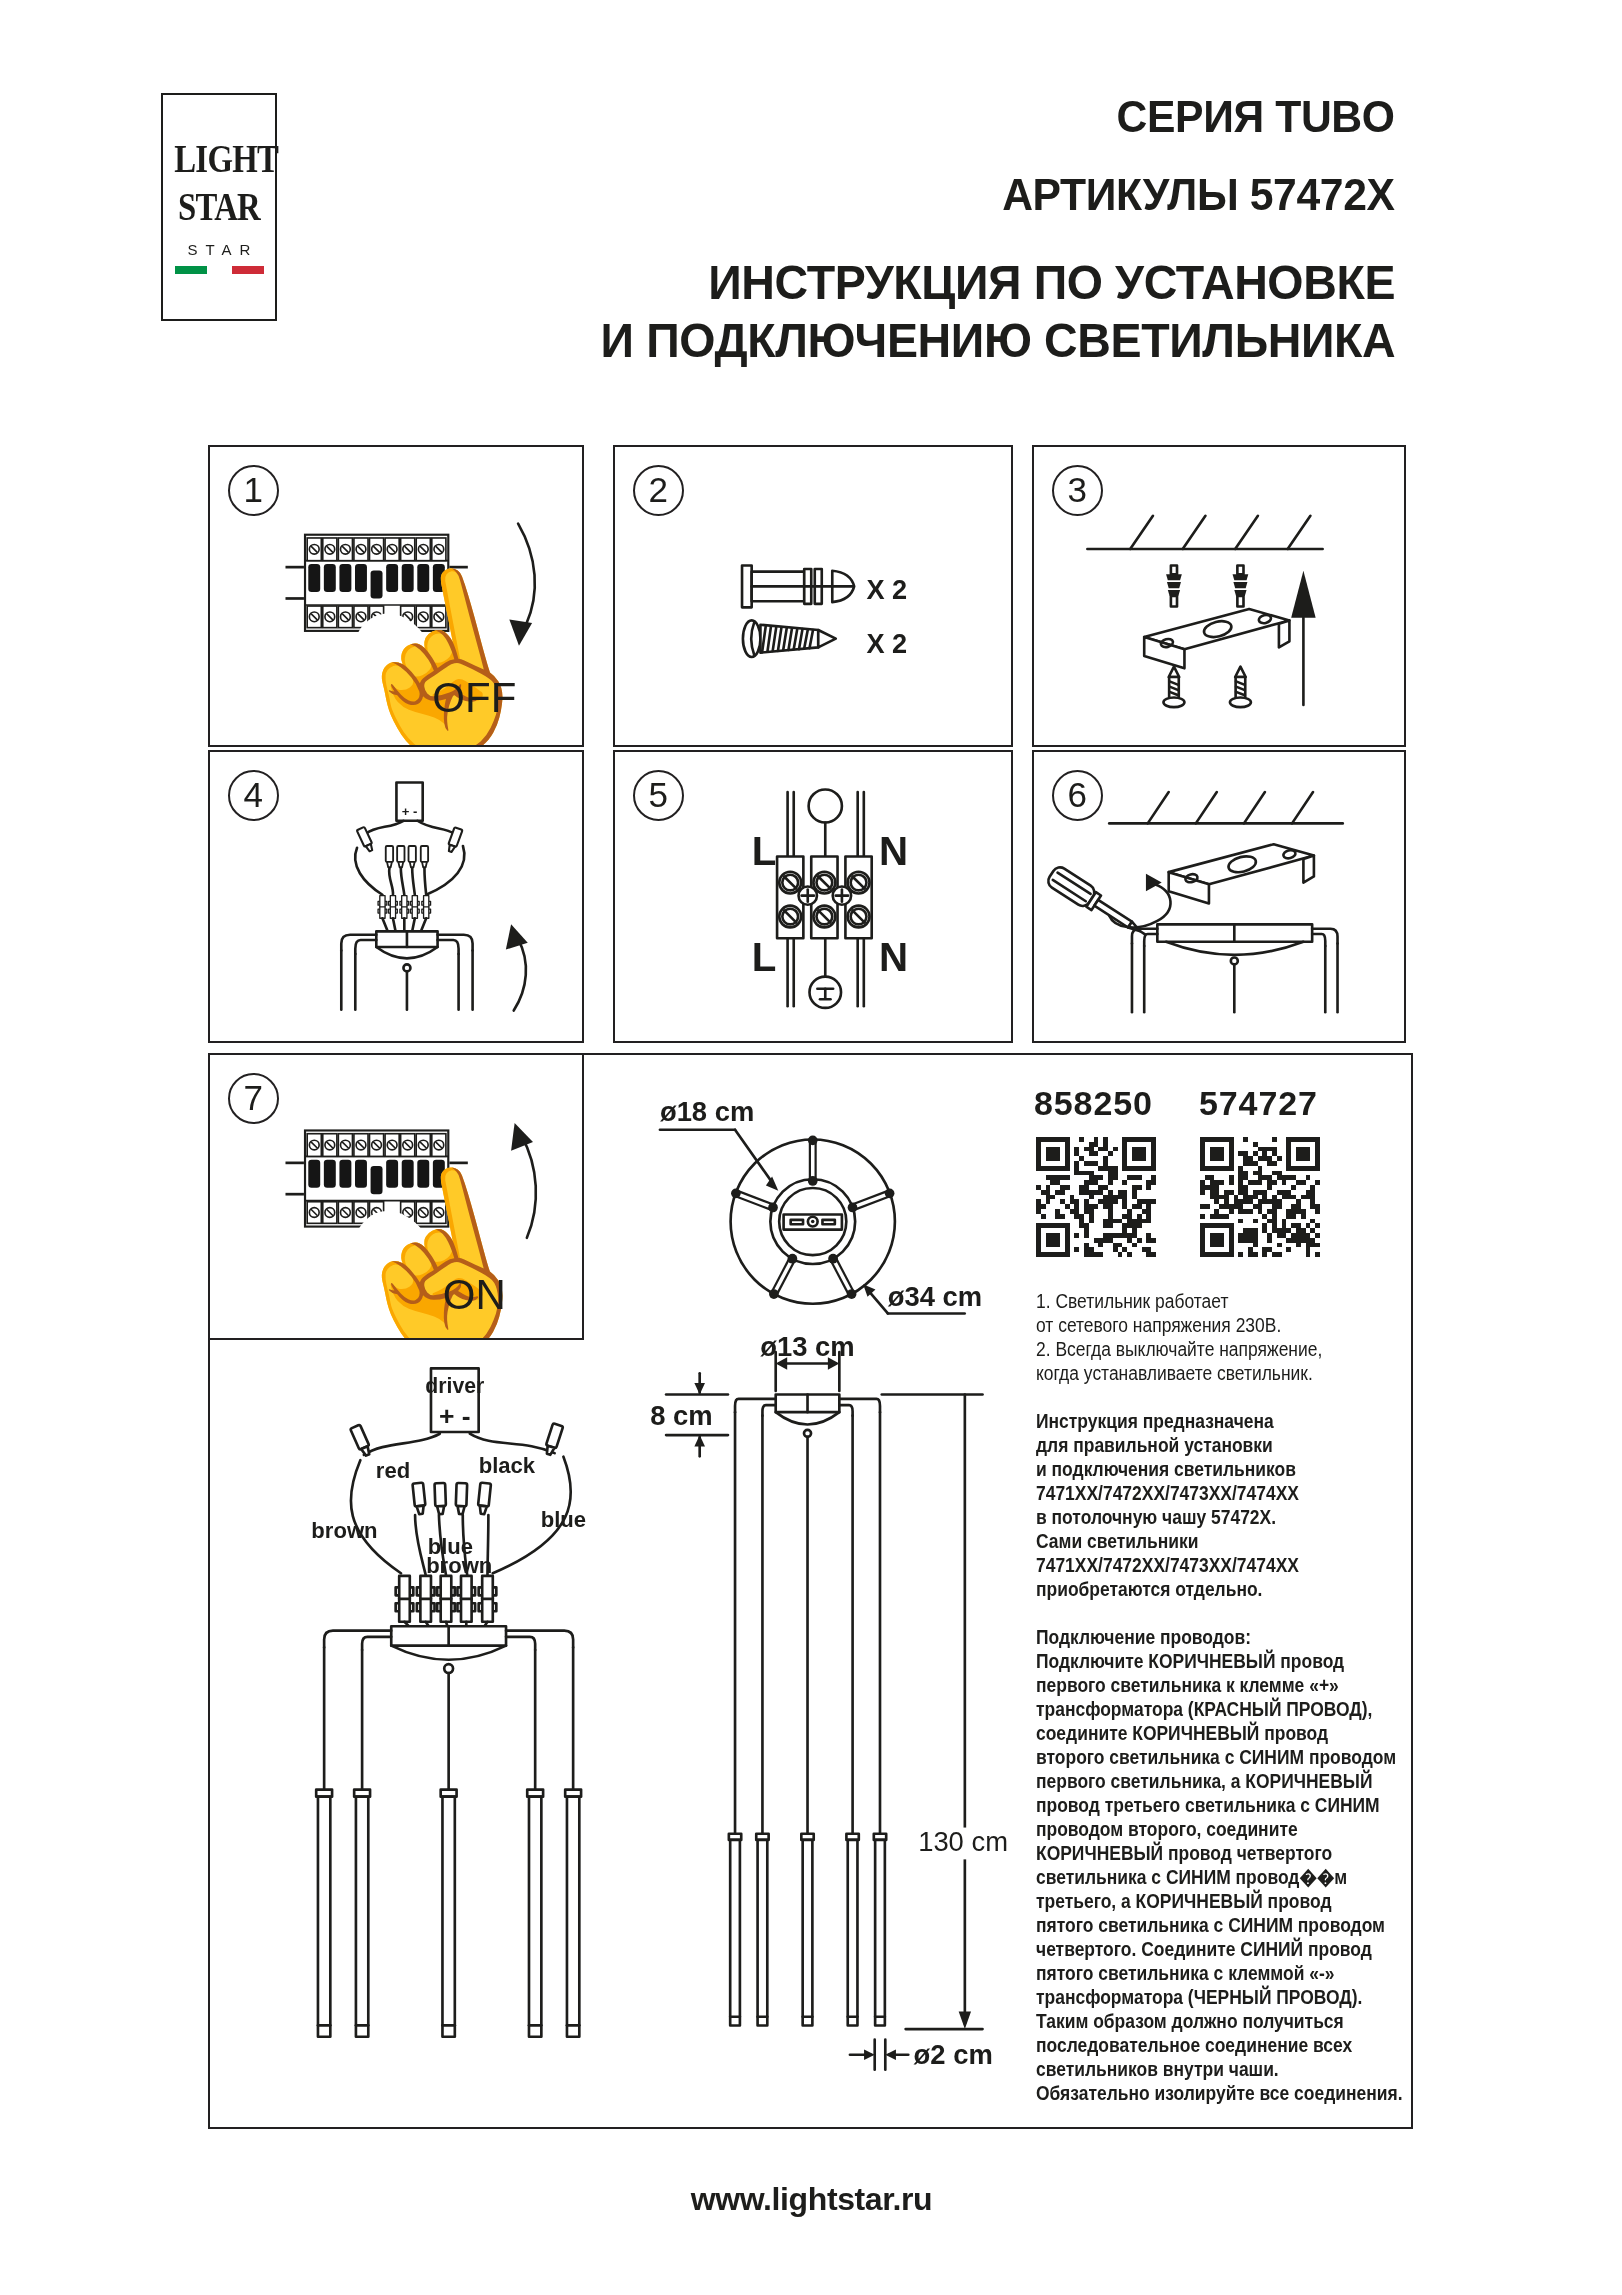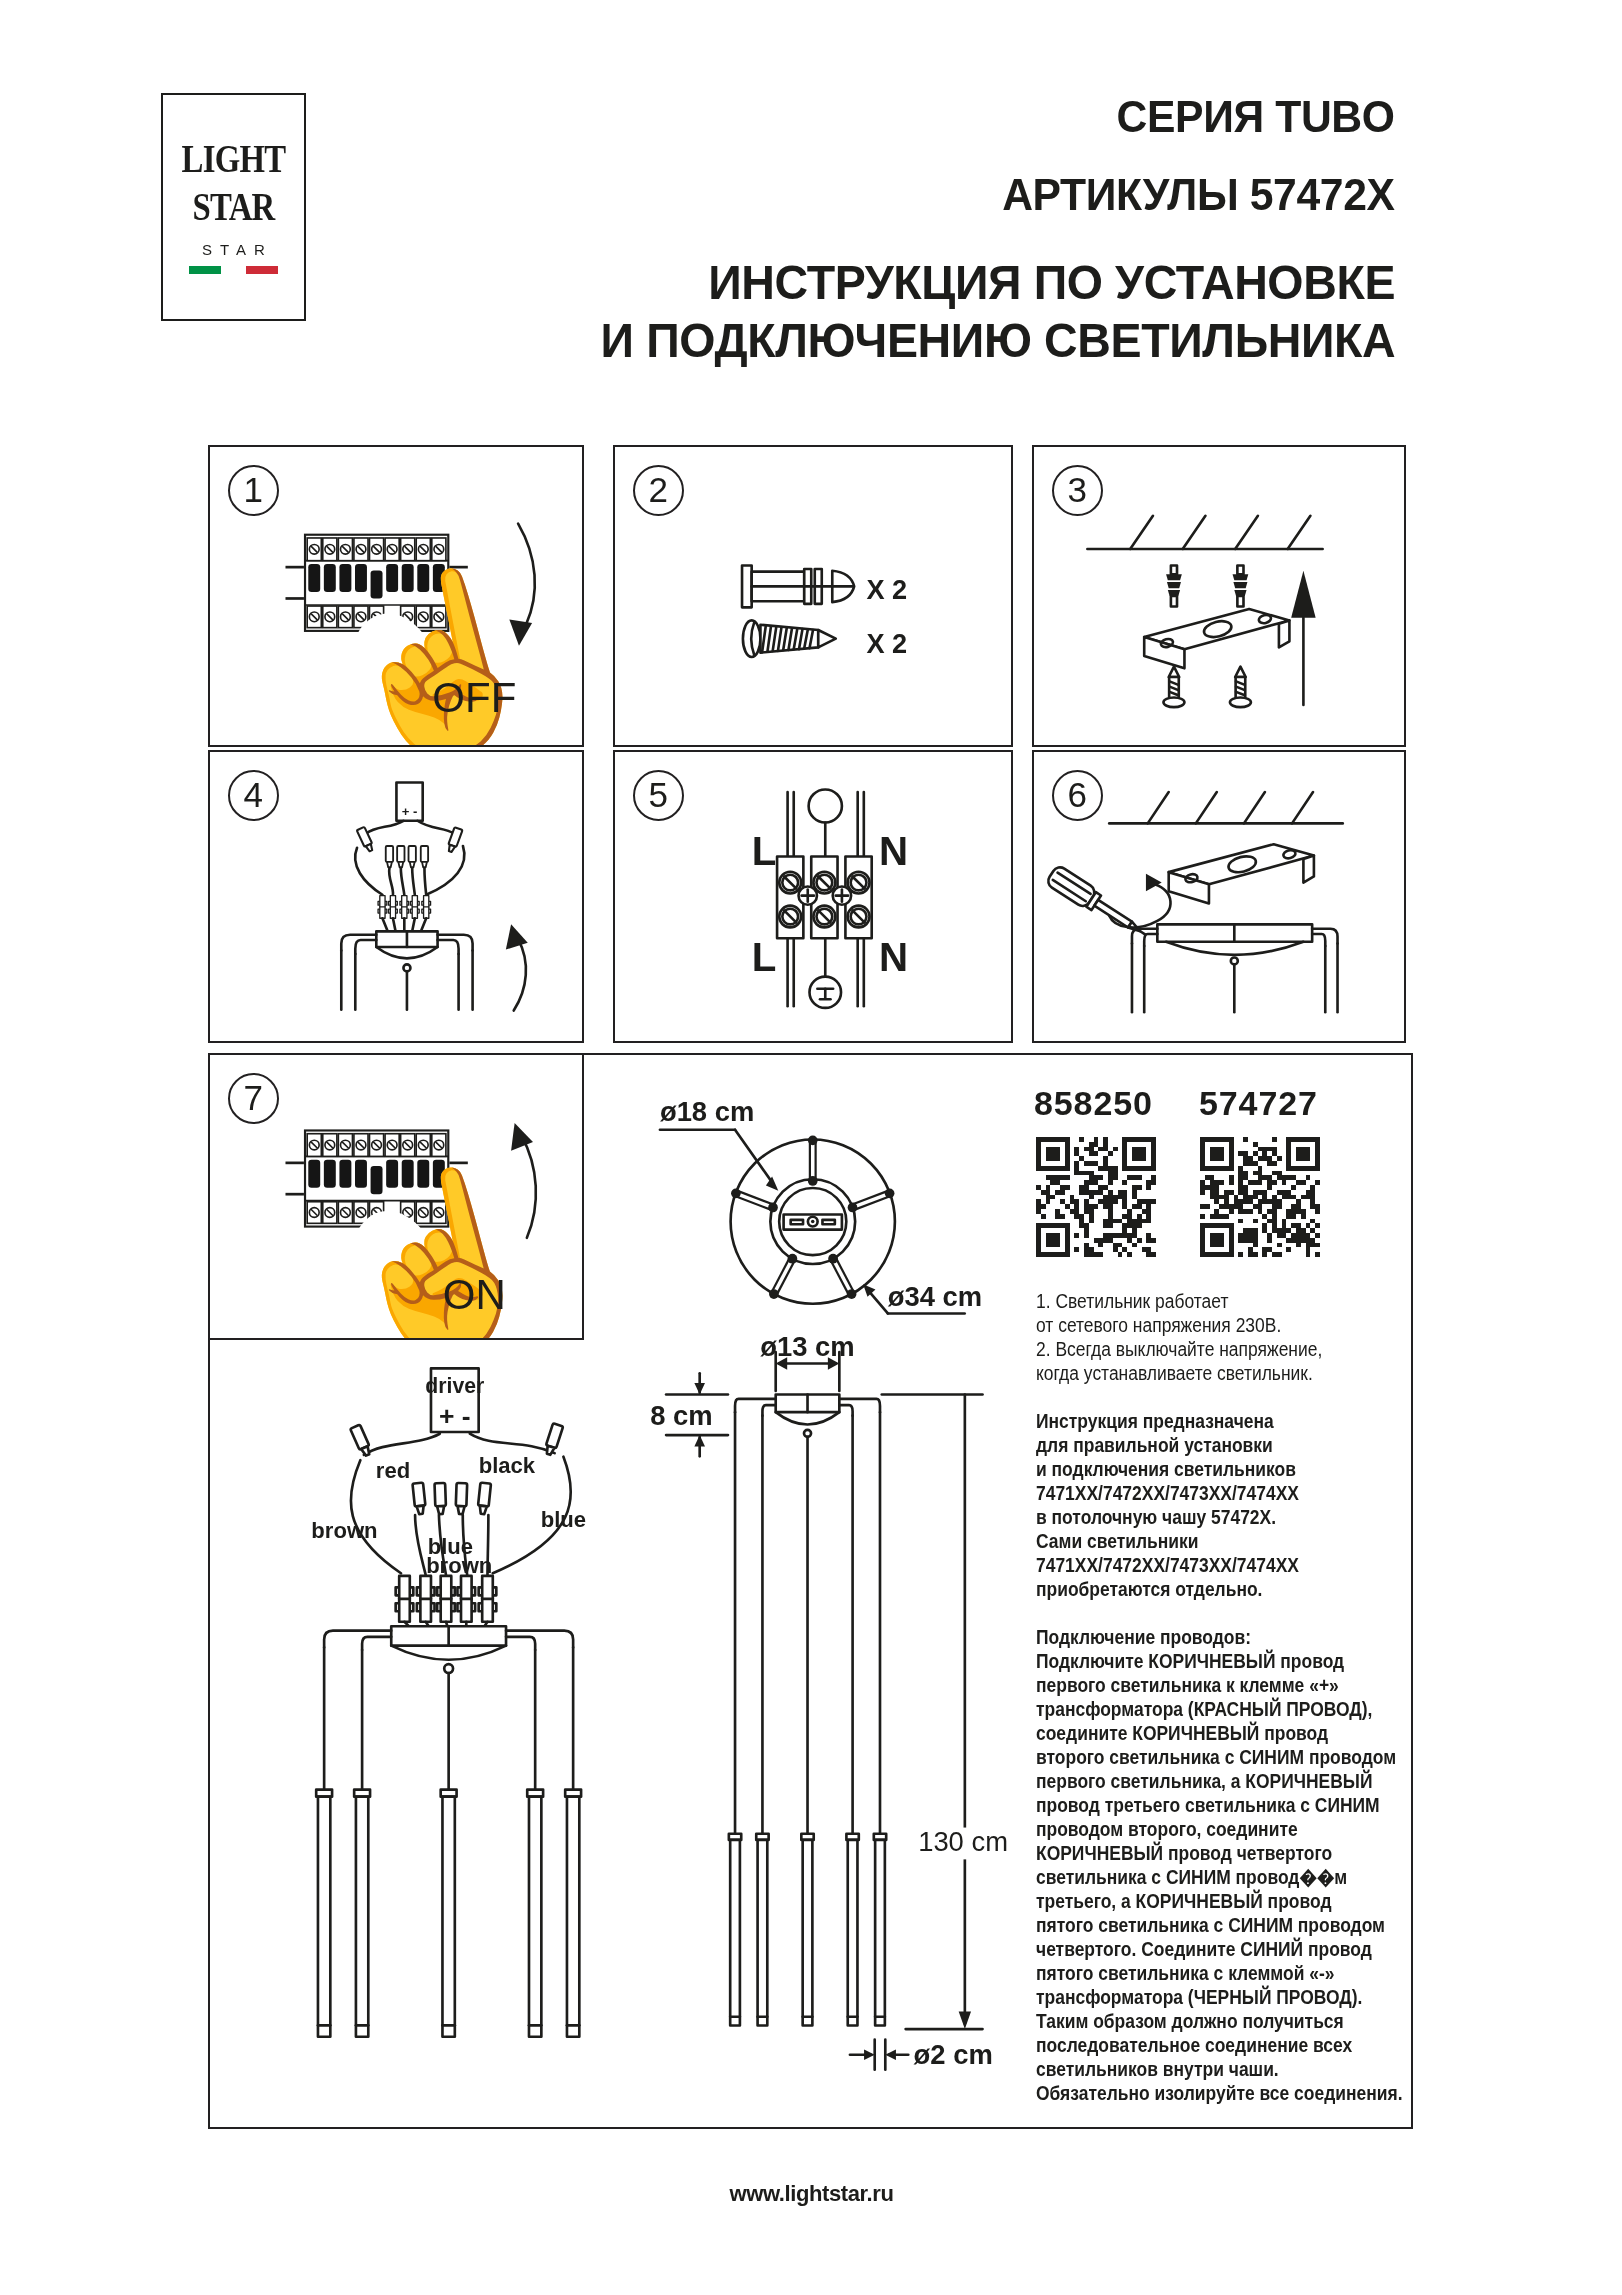--- a/index.html
+++ b/index.html
@@ -8,7 +8,7 @@
         font-family:"Liberation Sans",sans-serif;color:#1d1d1b;overflow:hidden;margin:0 auto}
   .abs{position:absolute}
   
-  .logo{position:absolute;left:161px;top:93px;width:145px;height:228px;
+  .logo{position:absolute;left:161px;top:93px;width:116px;height:228px;
         border:2.2px solid #1d1d1b;text-align:center;font-family:"Liberation Serif",serif}
   .logo .big{font-weight:bold;font-size:41px;line-height:48px;letter-spacing:-0.9px;
              transform:scaleX(.8);transform-origin:center}

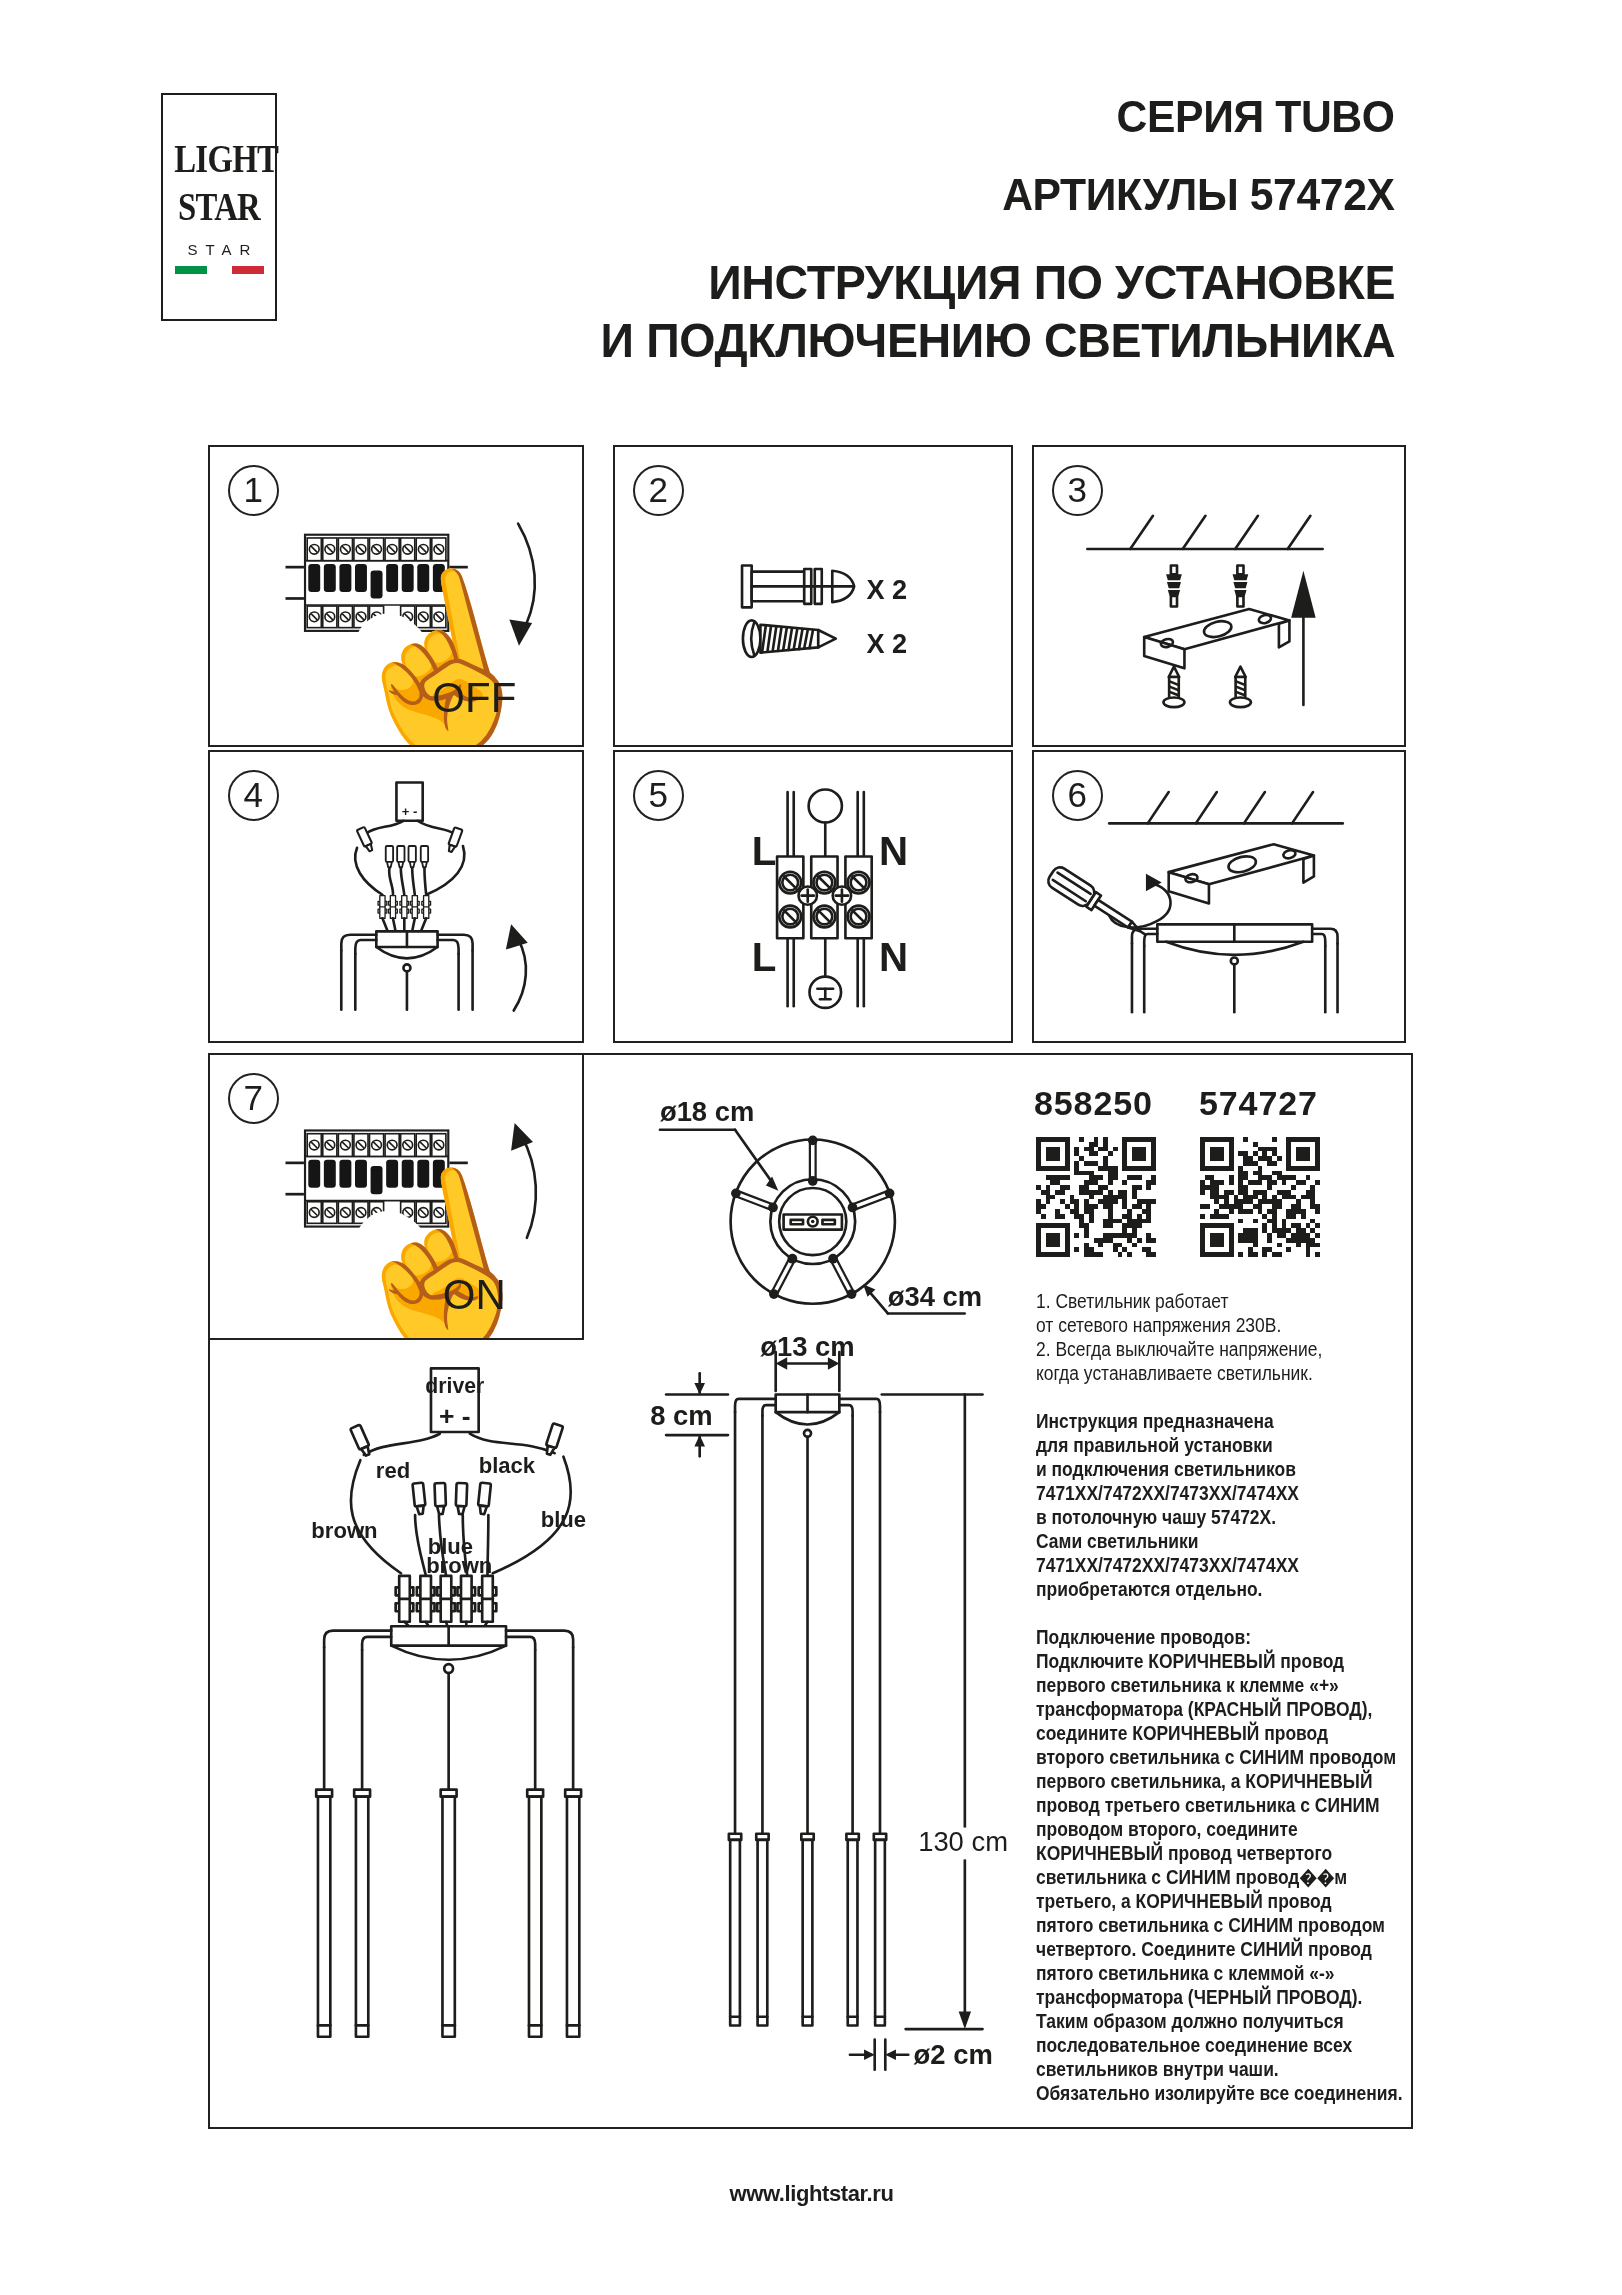--- a/index.html
+++ b/index.html
@@ -56,7 +56,7 @@
   .qr{position:absolute;width:120px;height:120px}
   
   .footer{position:absolute;left:0;right:0;top:2181px;text-align:center;
-          font-size:22px;font-weight:bold;letter-spacing:-0.4px}
+          font-size:32px;font-weight:bold;letter-spacing:-0.4px}
 </style>
 </head>
 <body>

